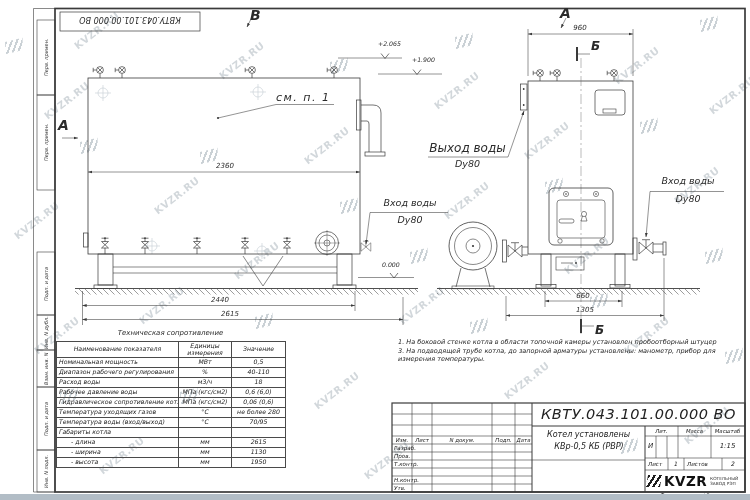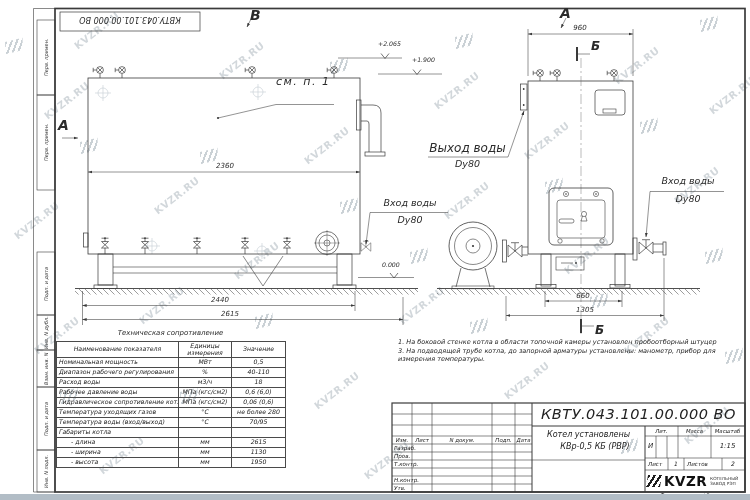--- a/index.html
+++ b/index.html
@@ -368,7 +368,7 @@
   <span class="lbl" style="left:591px;top:40px;font-size:12px;font-weight:bold">Б</span>
   <span class="lbl" style="left:595px;top:324px;font-size:12px;font-weight:bold">Б</span>
 
-  <span class="lbl" style="left:276px;top:76px;font-size:11px;letter-spacing:1.5px">см. п. 1</span>
+  <span class="lbl" style="left:276px;top:92px;font-size:11px;letter-spacing:1.5px">см. п. 1</span>
   <span class="lbl ctr" style="left:195px;top:163px;width:60px;font-size:7px">2360</span>
   <span class="lbl ctr" style="left:190px;top:297px;width:60px;font-size:7px">2440</span>
   <span class="lbl ctr" style="left:200px;top:311px;width:60px;font-size:7px">2615</span>

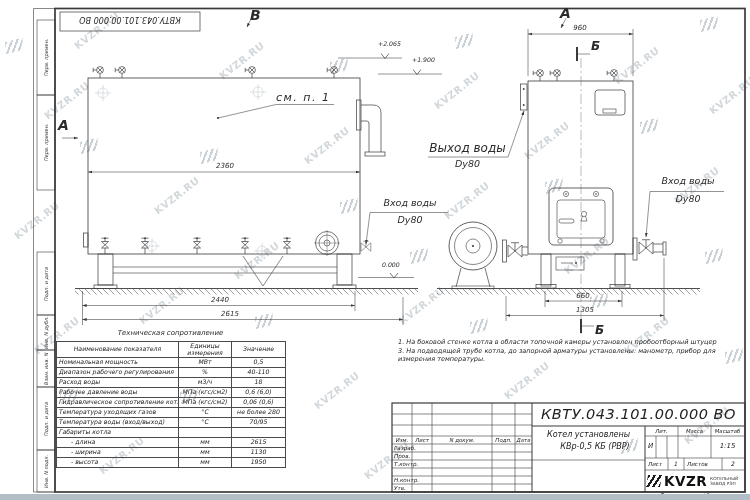--- a/index.html
+++ b/index.html
@@ -477,7 +477,7 @@
   <span class="tb" style="left:394px;top:477.5px;font-size:5.6px">Н.контр.</span>
   <span class="tb" style="left:394px;top:485.5px;font-size:5.6px">Утв.</span>
   <span class="tb ctr" style="left:533px;top:431px;width:111px;font-size:8px">Котел установлены</span>
-  <span class="tb ctr" style="left:533px;top:443px;width:124px;font-size:8px">КВр-0,5 КБ (РВР)</span>
+  <span class="tb ctr" style="left:533px;top:443px;width:112px;font-size:8px">КВр-0,5 КБ (РВР)</span>
   <span class="tb ctr" style="left:645px;top:428.5px;width:33px;font-size:5.4px">Лит.</span>
   <span class="tb ctr" style="left:678px;top:428.5px;width:33px;font-size:5.4px">Масса</span>
   <span class="tb ctr" style="left:711px;top:428.5px;width:33px;font-size:5.4px">Масштаб</span>

